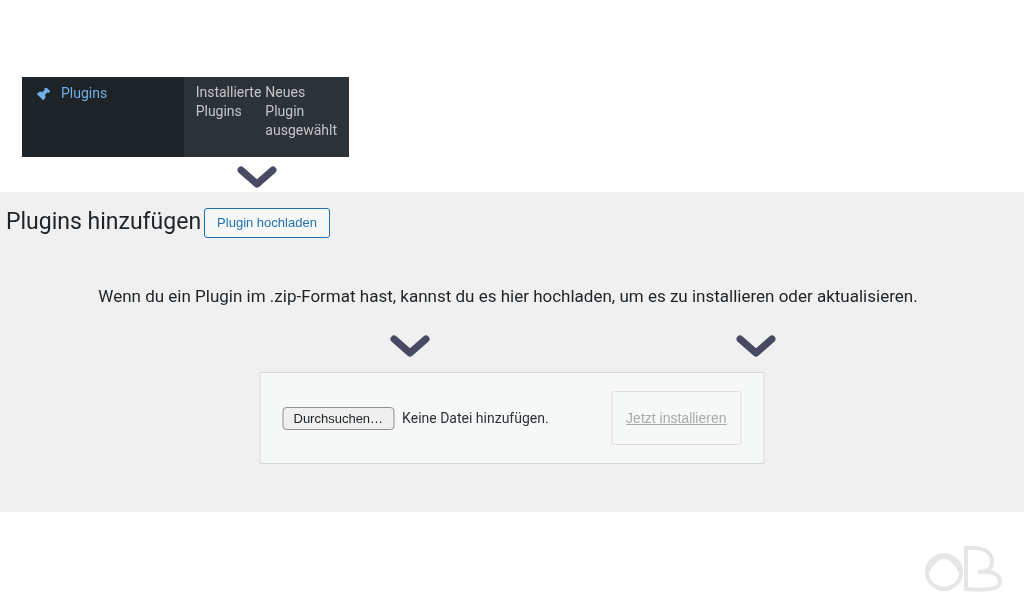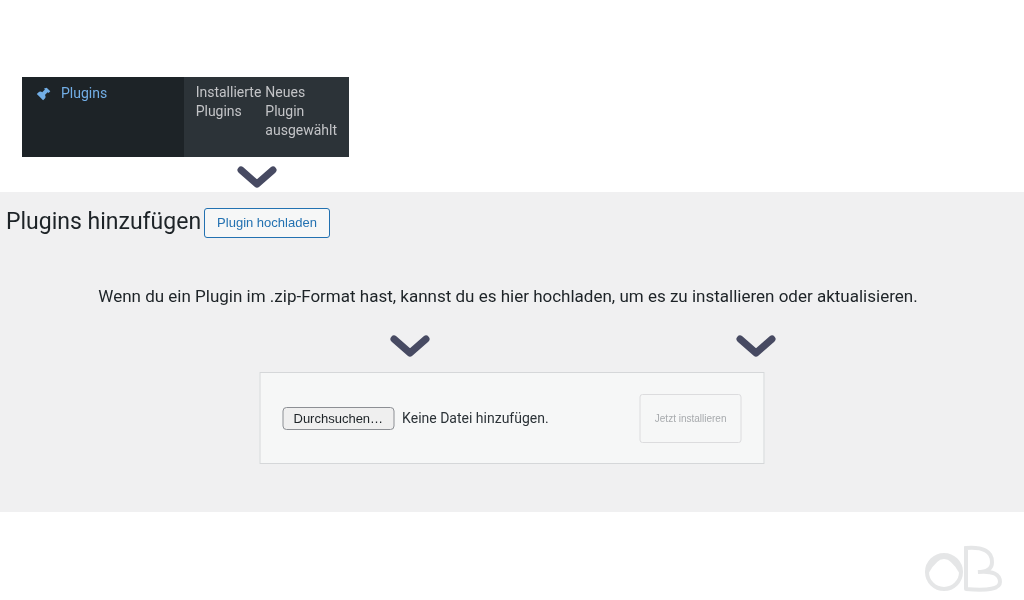--- a/index.html
+++ b/index.html
@@ -154,13 +154,14 @@
   }
   .spacer { flex: 1; }
   .install-btn {
-    font-size: 10px;
+    font-size: 14px;
     padding: 18px 14px;
     border: 1px solid #dcdcde;
     border-radius: 3px;
     background: #f6f7f7;
     color: #a7aaad;
     cursor: default;
+    text-decoration: underline;
   }
 
   

